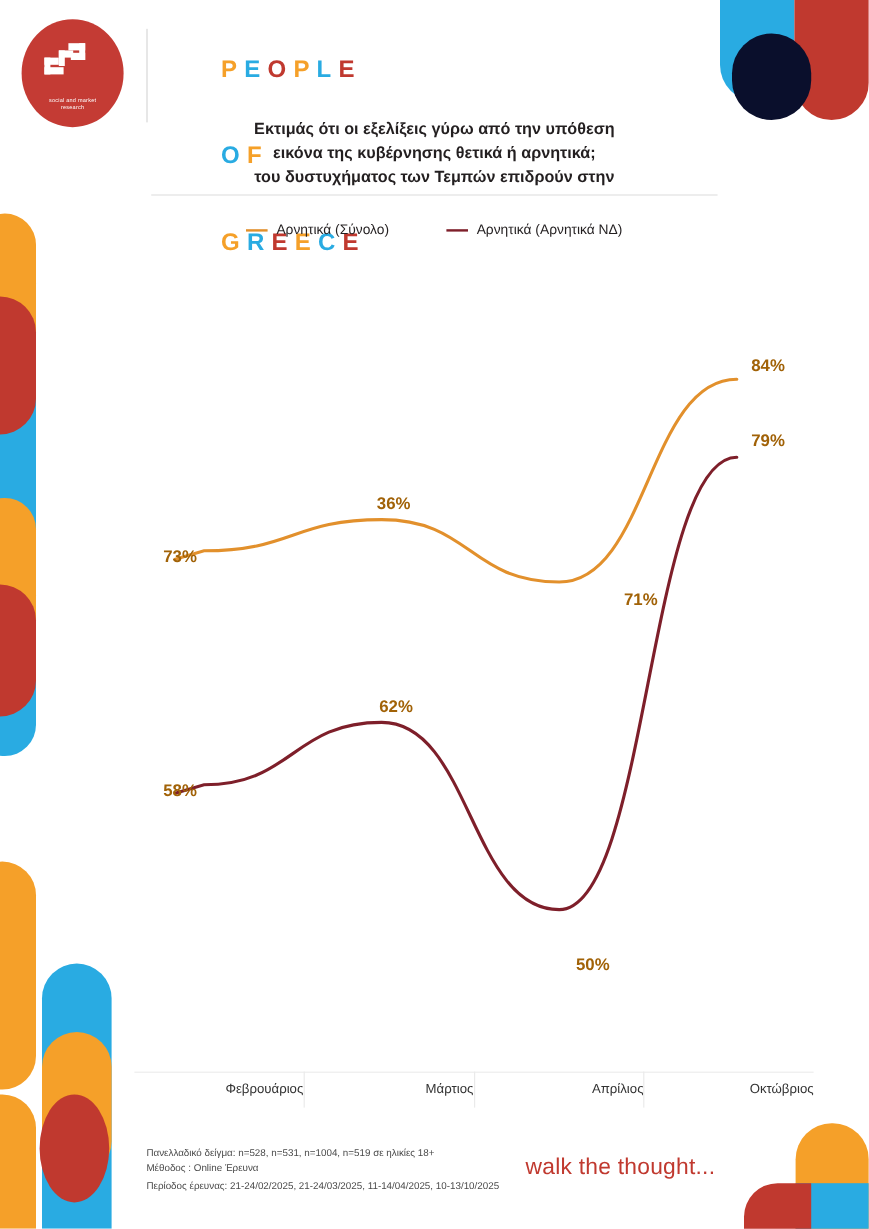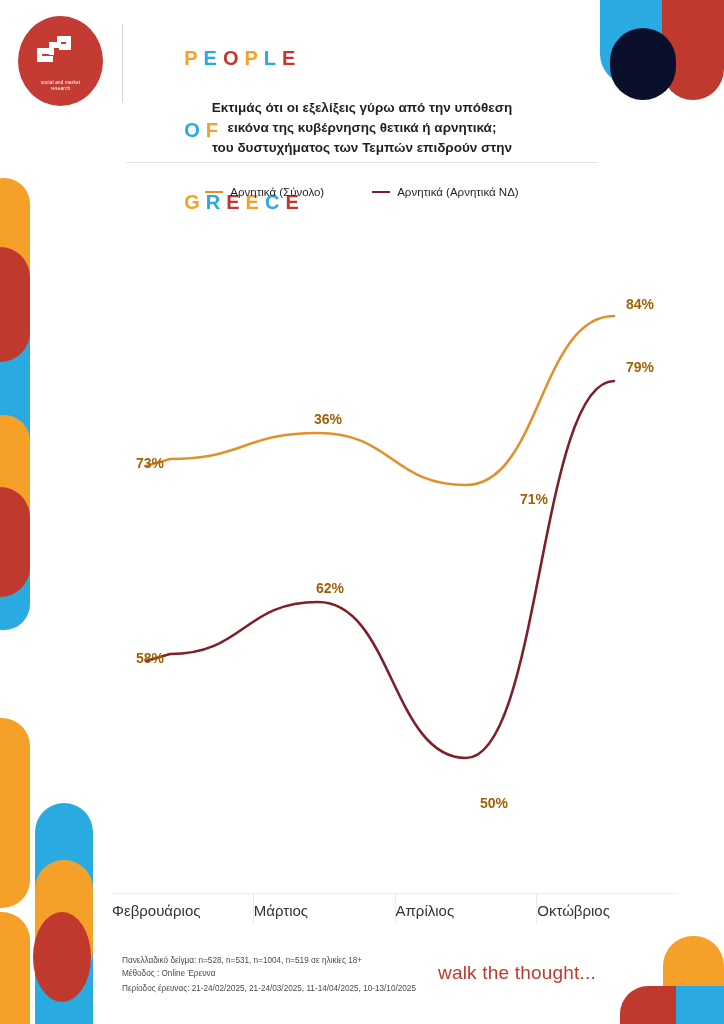--- a/index.html
+++ b/index.html
@@ -174,8 +174,8 @@
   }
   .xtick {
     flex: 1 1 0;
-    text-align: left;
-    font-size: 15px;
+    text-align: right;
+    font-size: 11px;
     color: #333333;
     padding-top: 9px;
     border-left: 1px solid #eaeaea;

